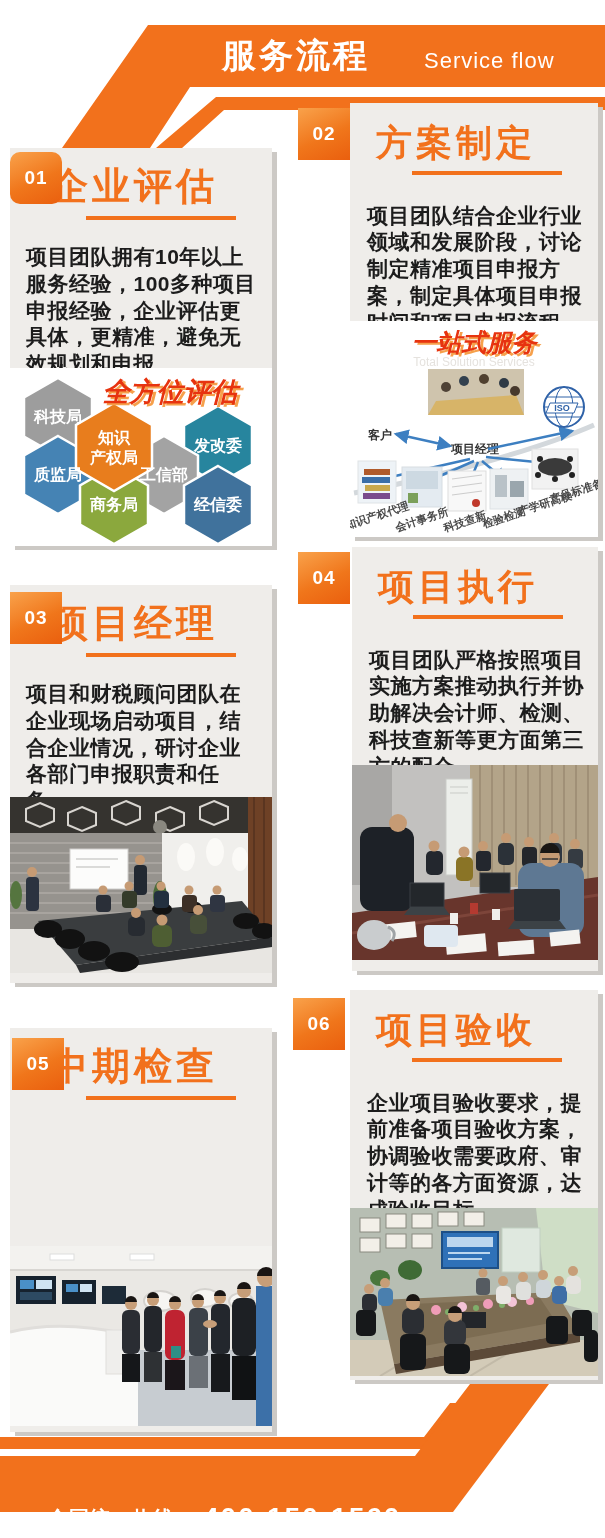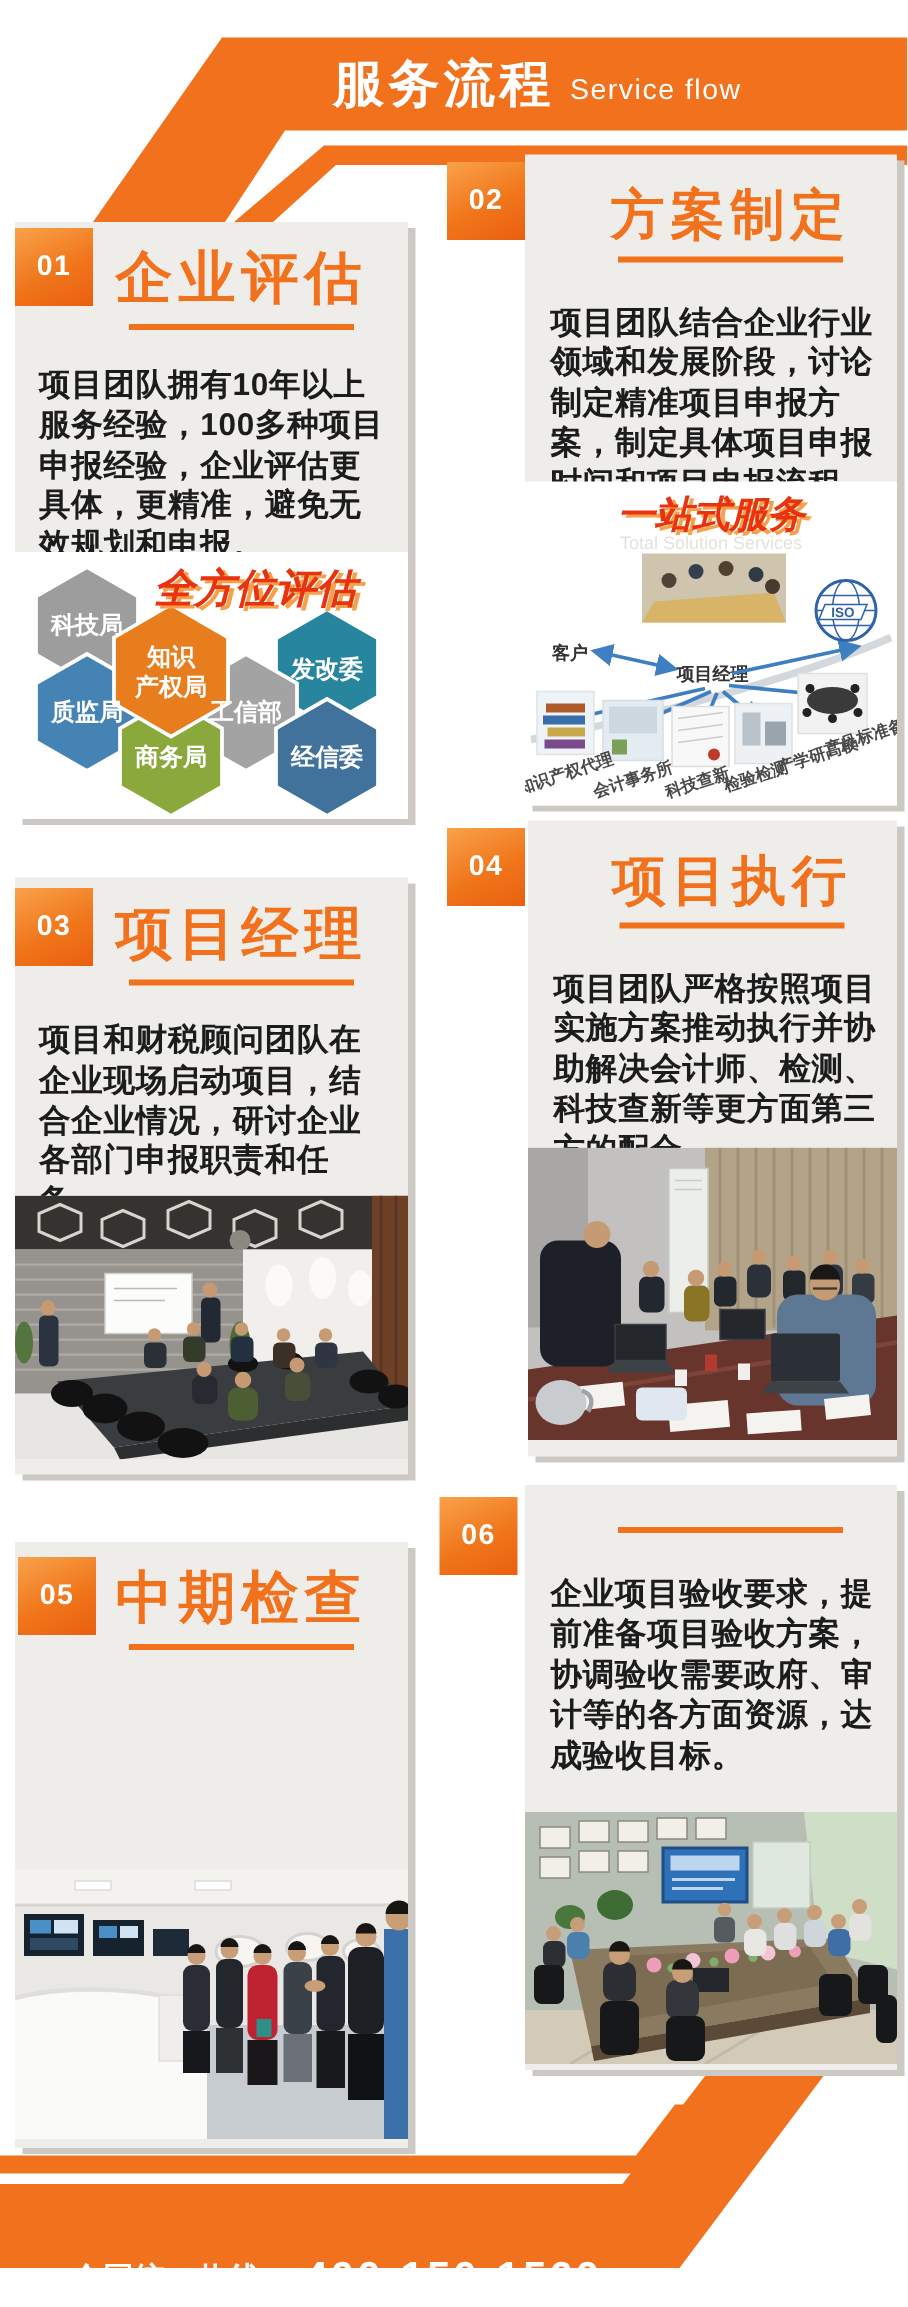--- a/index.html
+++ b/index.html
@@ -11,7 +11,7 @@
   .ribbon{position:absolute;left:0;width:605px;pointer-events:none;}
   .header-text{position:absolute;left:222px;top:33px;height:46px;display:flex;align-items:center;gap:10px;color:#fff;}
   .header-cn{font-size:34px;font-weight:bold;letter-spacing:3px;}
-  .header-en{font-size:19px;font-weight:normal;letter-spacing:1px;padding-top:10px;}
+  .header-en{font-size:22px;font-weight:normal;letter-spacing:1px;padding-top:10px;margin-left:44px;}
   .footer-text{position:absolute;left:48px;top:1490px;height:56px;display:flex;align-items:center;gap:8px;color:#fff;}
   .footer-label{font-size:20px;font-weight:bold;letter-spacing:1px;}
   .footer-number{font-size:28px;font-weight:bold;letter-spacing:2px;}

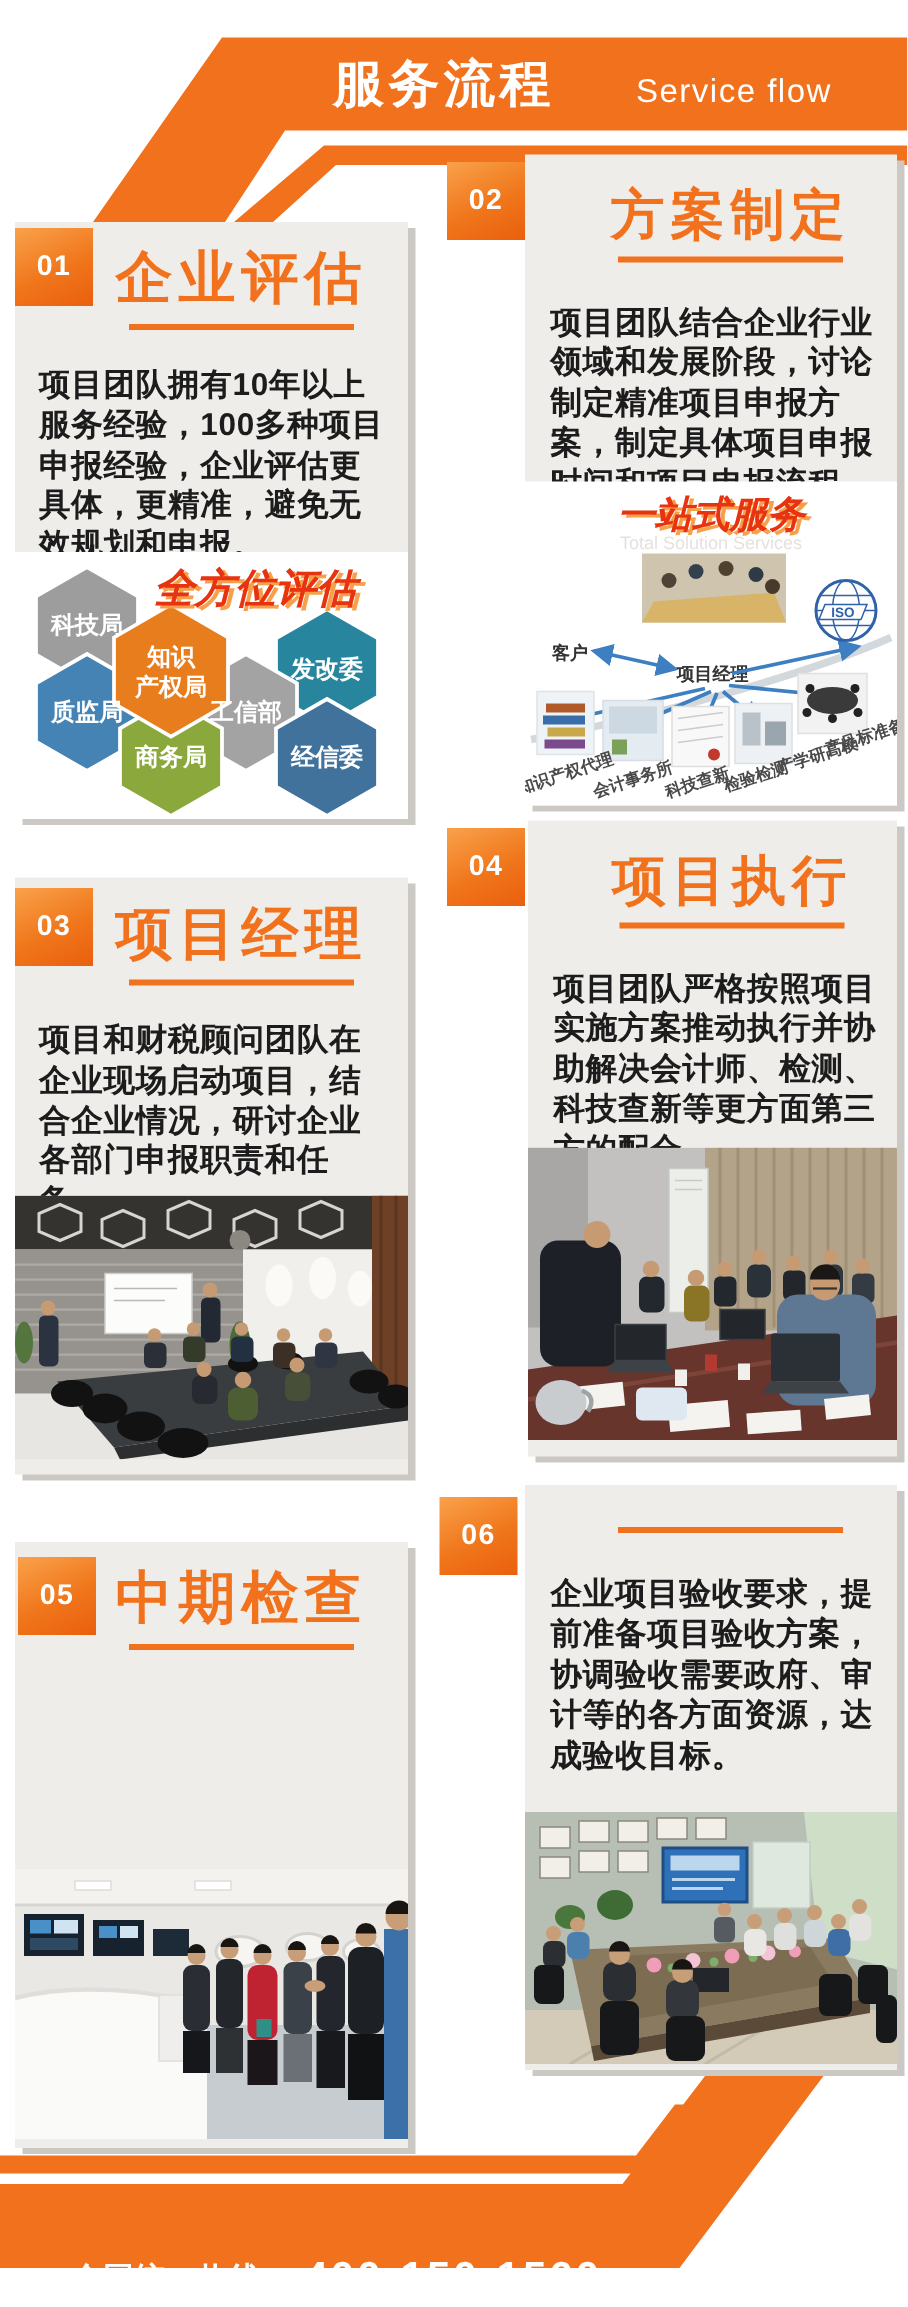--- a/index.html
+++ b/index.html
@@ -22,7 +22,7 @@
     background:linear-gradient(155deg,#f9a24b 0%,#f0761b 55%,#ea5f0e 100%);
     color:#fff;font-size:19px;font-weight:bold;letter-spacing:1px;z-index:5;
   }
-  .title-wrap{padding-top:18px;text-align:center;}
+  .title-wrap{padding-top:18px;}
   .card-l .title-wrap{padding-left:40px;}
   .card-r .title-wrap{padding-left:26px;padding-top:20px;}
   .card-title{margin:0;color:#f2711c;font-size:38px;font-weight:bold;letter-spacing:4px;line-height:1.1;}

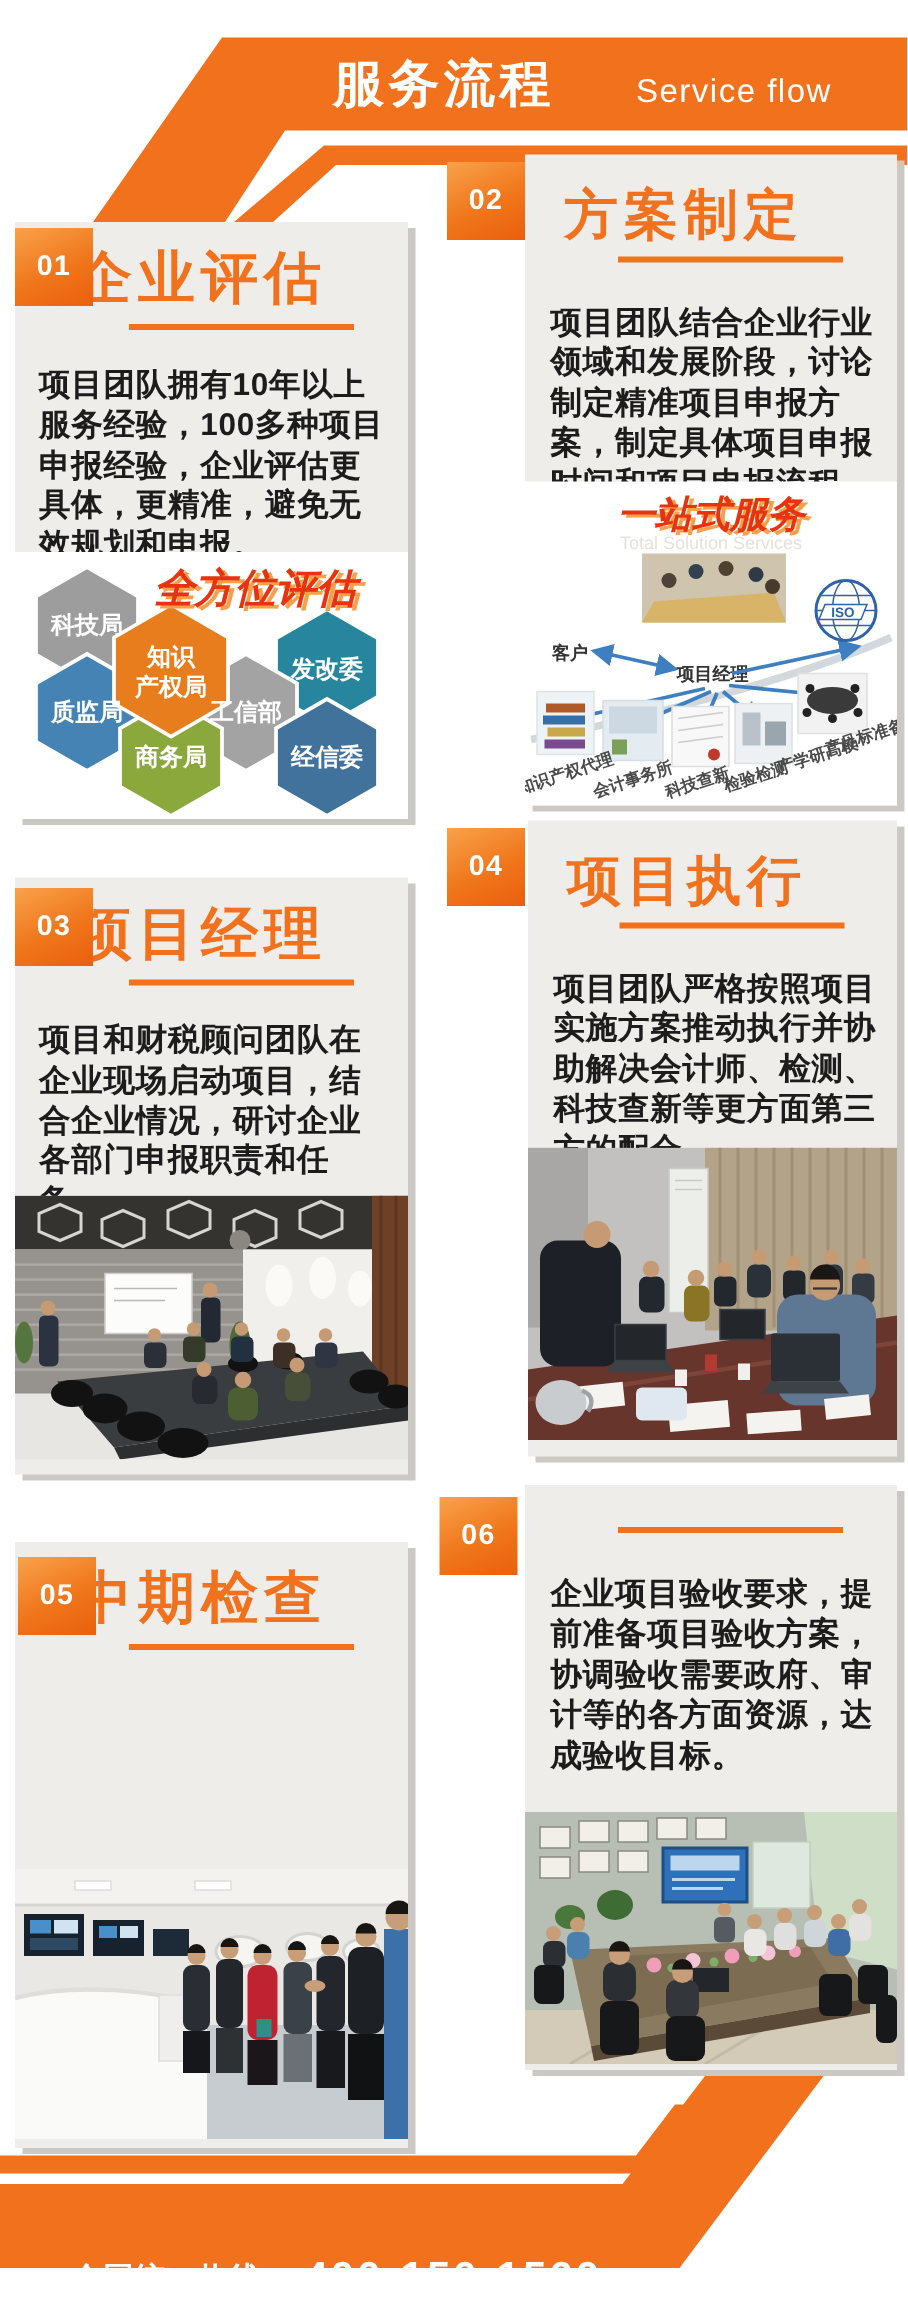--- a/index.html
+++ b/index.html
@@ -52,7 +52,7 @@
     <span class="header-en">Service flow</span>
   </div>
 
-  <div class="badge" style="left:10px;top:152px;">01</div>
+  <div class="badge" style="left:10px;top:152px;border-radius:10px;">01</div>
   <section class="card card-l" style="left:10px;top:148px;width:262px;height:398px;">
     <div class="title-wrap">
       <h2 class="card-title">企业评估</h2>

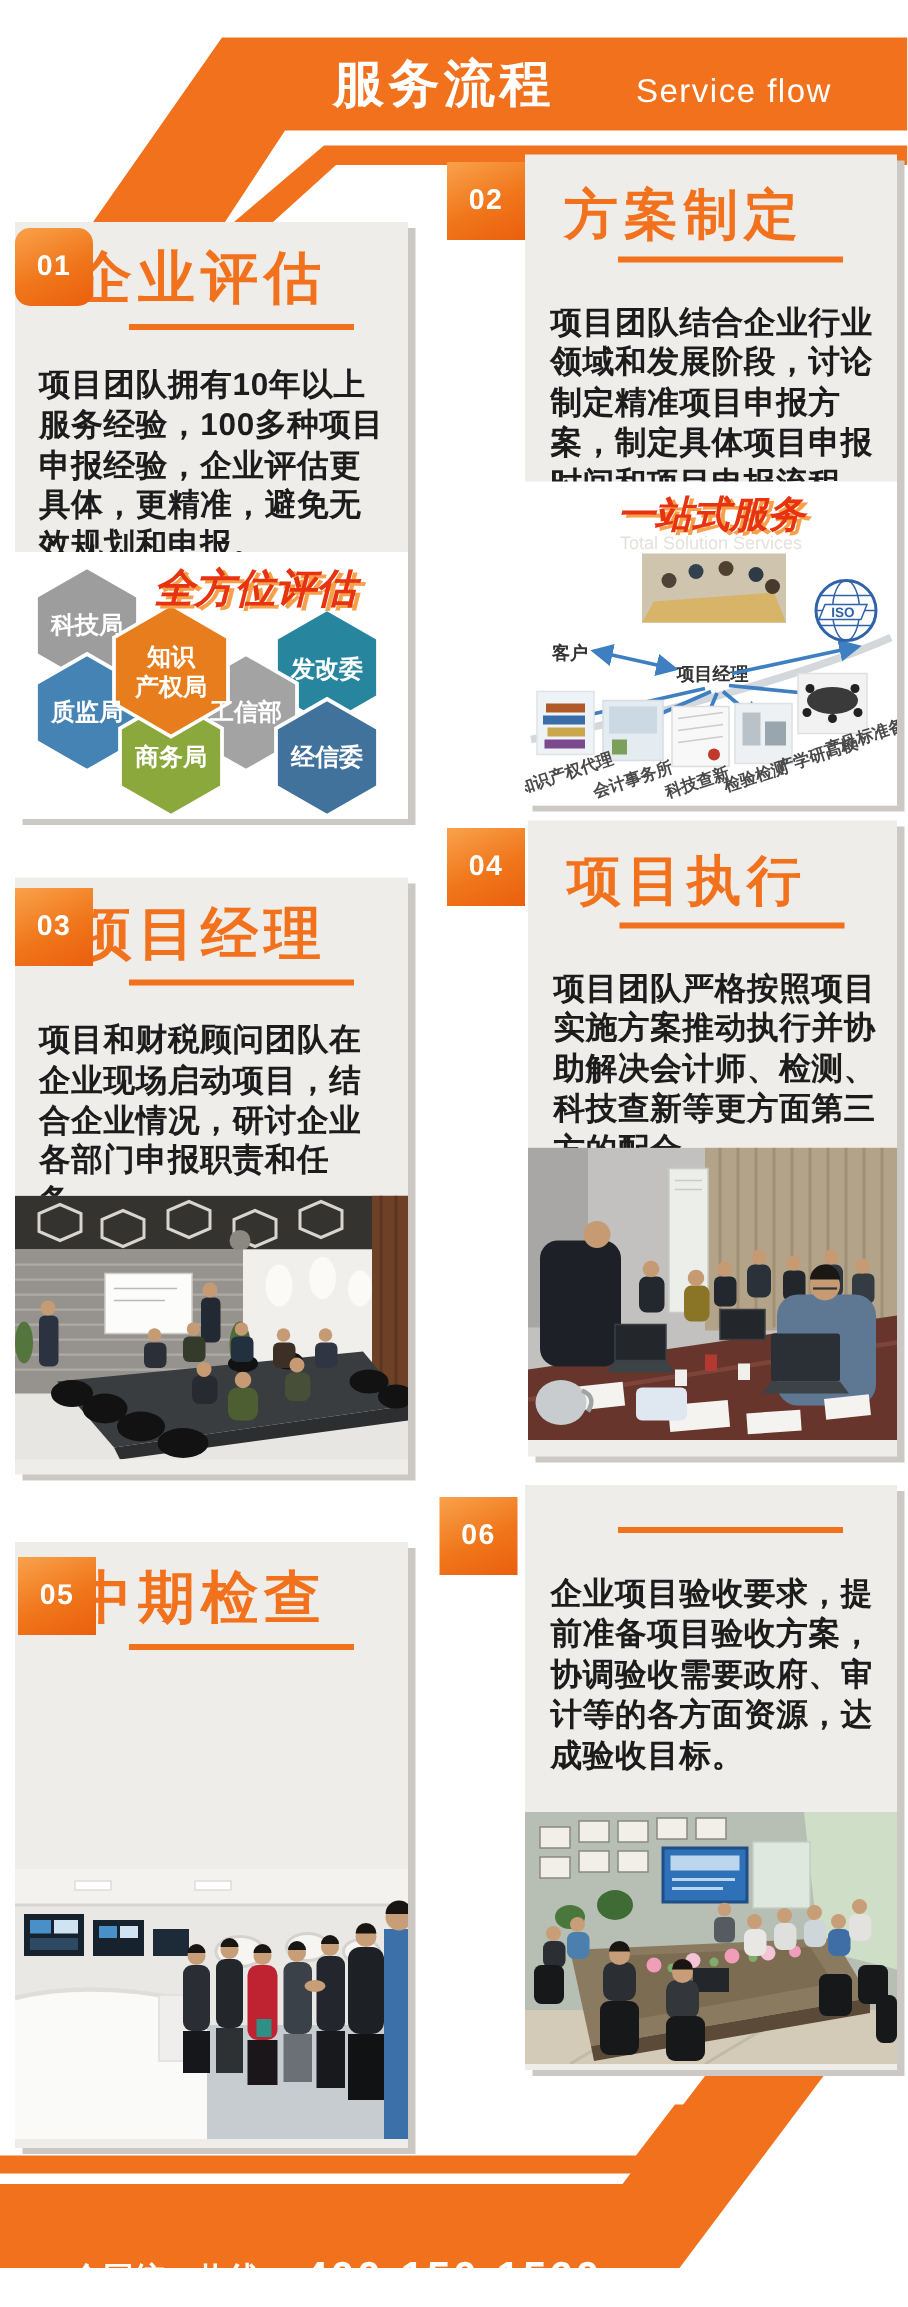--- a/index.html
+++ b/index.html
@@ -401,6 +401,7 @@
   <div class="badge" style="left:293px;top:998px;">06</div>
   <section class="card card-r" style="left:350px;top:990px;width:248px;height:390px;">
     <div class="title-wrap">
+      <h2 class="card-title">项目验收</h2>
       <div class="underline"></div>
     </div>
     <p class="card-body">企业项目验收要求，提前准备项目验收方案，协调验收需要政府、审计等的各方面资源，达成验收目标。</p>

